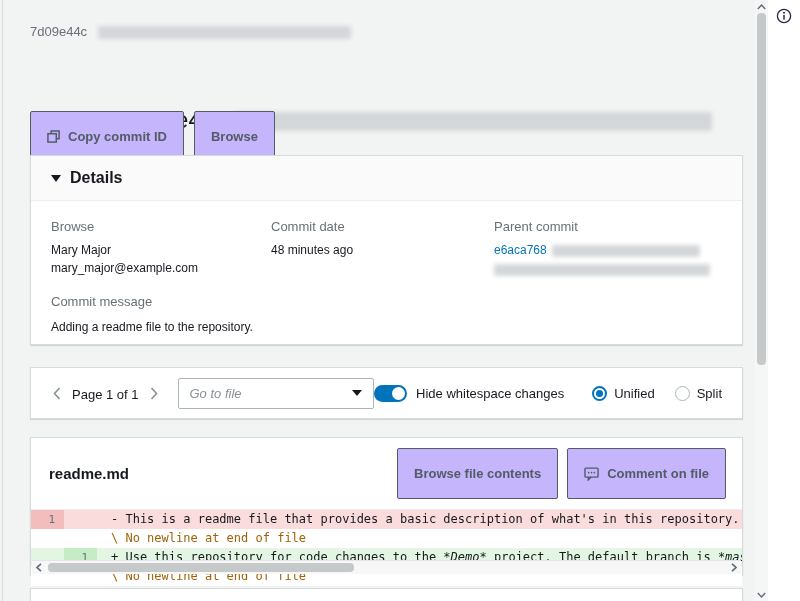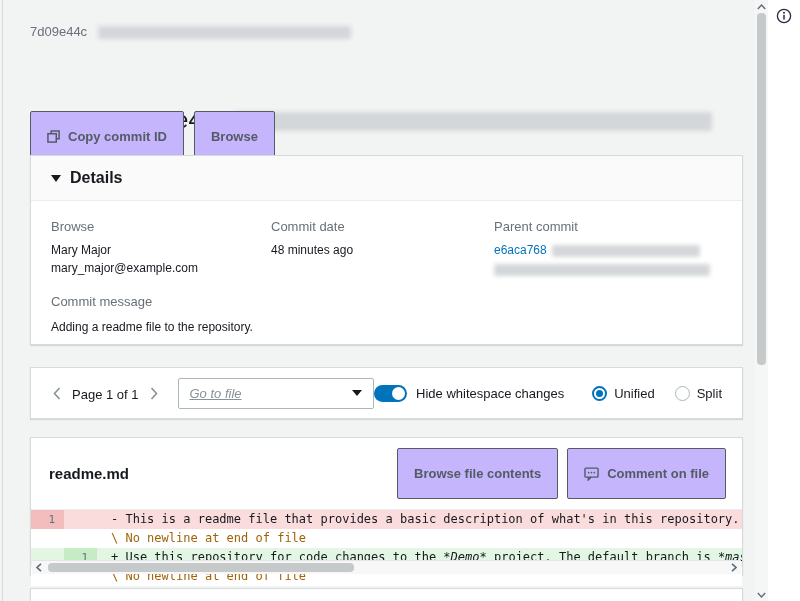--- a/index.html
+++ b/index.html
@@ -57,7 +57,7 @@
   .pager-btn { background:none; border:none; cursor:pointer; padding:2px; display:flex; }
   .pager-label { font-size:13px; color:#16191f; white-space:nowrap; }
   .goto-select { margin-left:18px; width:200px; height:31px; border:1px solid #aab7b8; border-radius:2px; background:#fff; display:flex; align-items:center; padding:0 11px; cursor:pointer; }
-  .goto-placeholder { color:#879196; font-style:italic; flex:1;text-decoration:underline; }
+  .goto-placeholder { color:#879196; font-style:italic; flex:1; }
   .select-caret { width:0; height:0; border-left:5px solid transparent; border-right:5px solid transparent; border-top:6px solid #16191f; }
   .toolbar-right { margin-left:auto; display:flex; align-items:center; }
   .toggle { width:33px; height:17px; border-radius:9px; background:#0073bb; position:relative; cursor:pointer; flex:none; }

